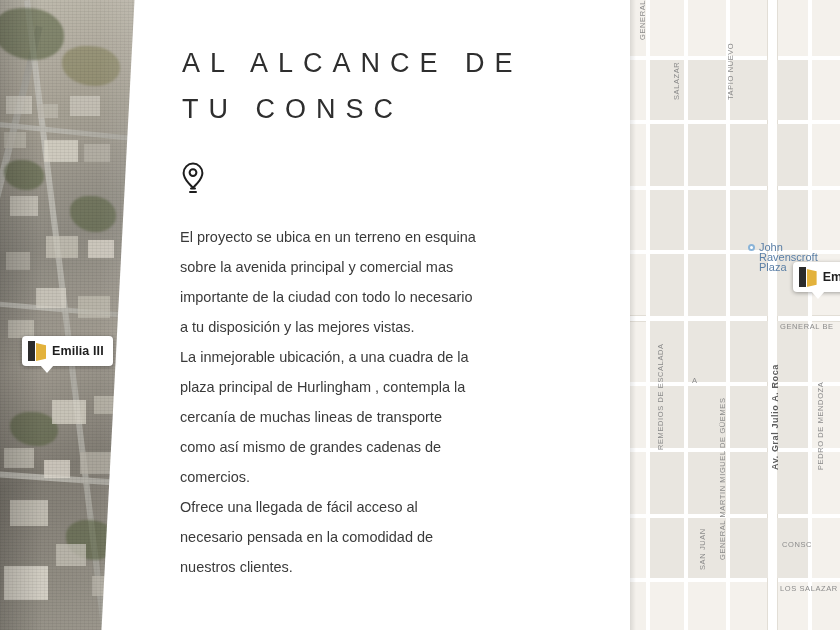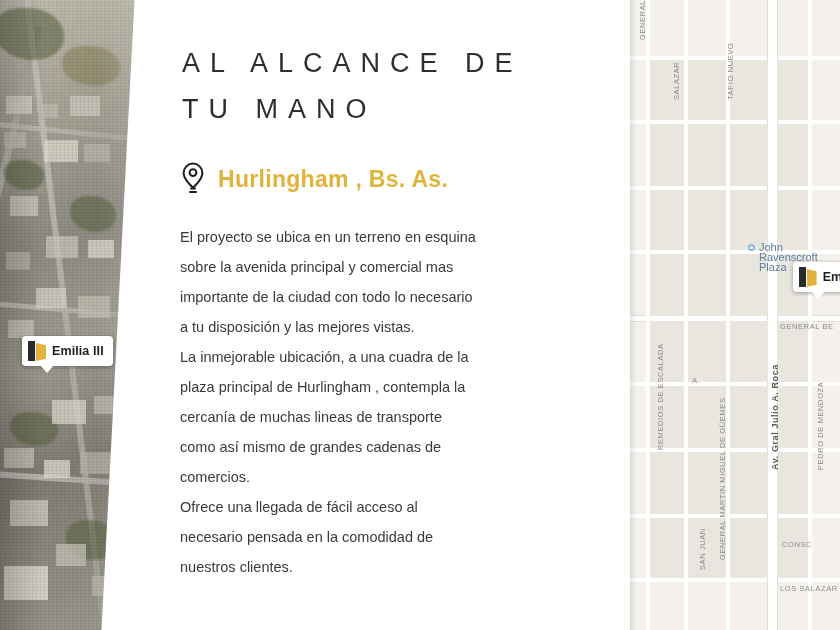--- a/index.html
+++ b/index.html
@@ -275,7 +275,7 @@
   <div class="content">
 
     <h1 class="headline">AL  ALCANCE  DE
-TU MANO</h1>
+TU CONSC</h1>
 
     <div class="loc-row">
       <span class="loc-pin-icon">

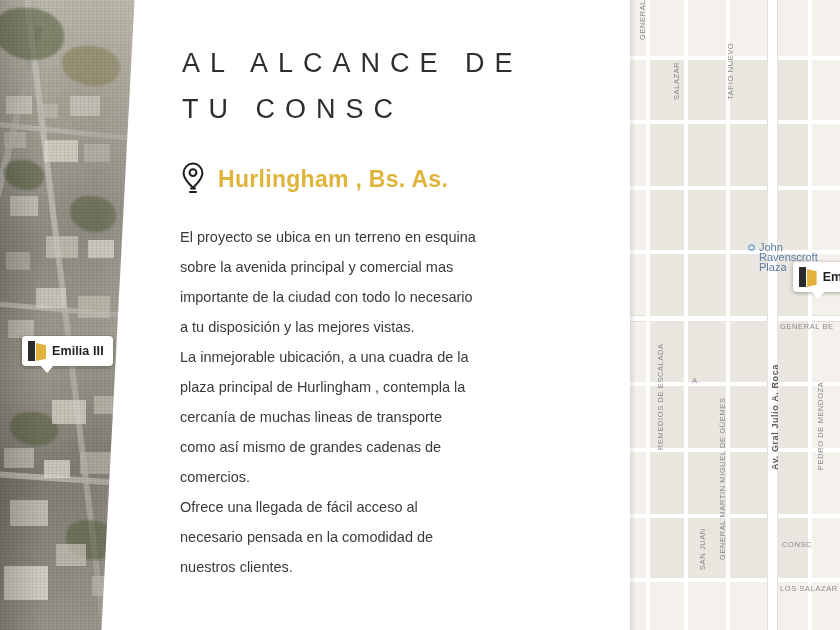--- a/index.html
+++ b/index.html
@@ -286,7 +286,6 @@
           <path d="M10 30h6" stroke="#1d1d1d" stroke-width="2" stroke-linecap="round"></path>
         </svg>
       </span>
-      <span class="loc-text">Hurlingham , Bs. As.</span>
     </div>
 
     <div class="body-copy">

